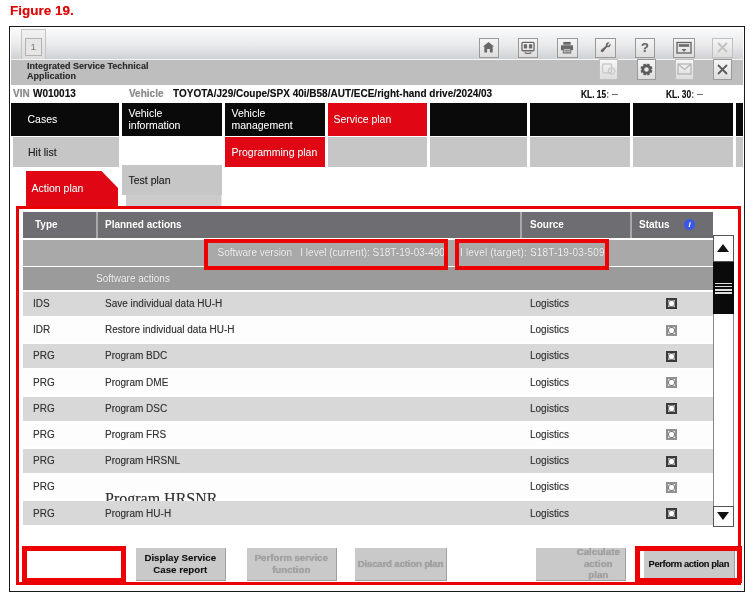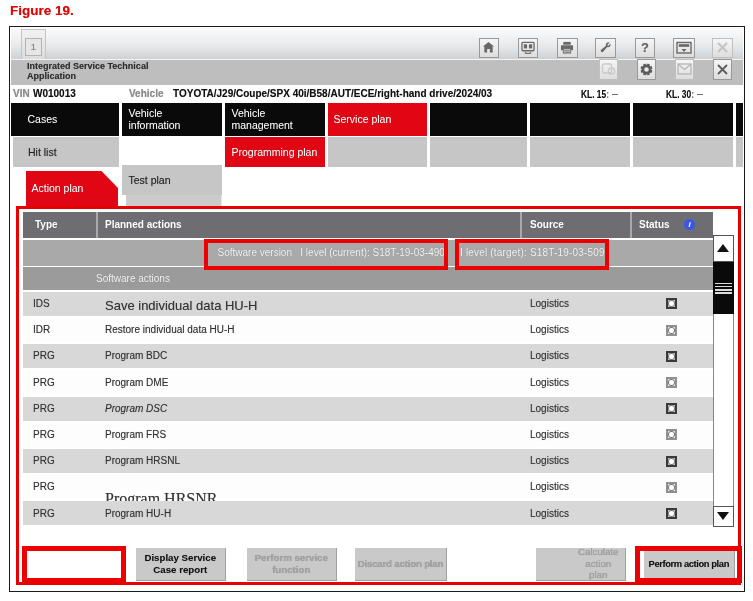--- a/index.html
+++ b/index.html
@@ -125,7 +125,7 @@
     <div class="abs" style="left:96px;top:273px;font-size:10px;color:#f4f4f4;">Software actions</div>
     <div class="abs" style="left:23px;top:291.7px;width:690px;height:24.2px;background:#d8d8d8;"></div>
     <div class="abs" style="left:33px;top:298px;font-size:10px;color:#333;">IDS</div>
-    <div class="abs" style="left:105px;top:298px;font-size:13px;color:#333;">Save individual data HU-H</div>
+    <div class="abs" style="left:105px;top:298px;font-size:10px;color:#333;">Save individual data HU-H</div>
     <div class="abs" style="left:530px;top:298px;font-size:10px;color:#333;">Logistics</div>
     <div class="abs" style="left:666px;top:298.3px;width:11px;height:11px;border:2px solid #3a3a3a;box-sizing:border-box;background:#c0c0c0;display:flex;align-items:center;justify-content:center;">
       <div style="width:5px;height:5px;border-radius:3px;background:#fff;border:0.5px solid #777;"></div>

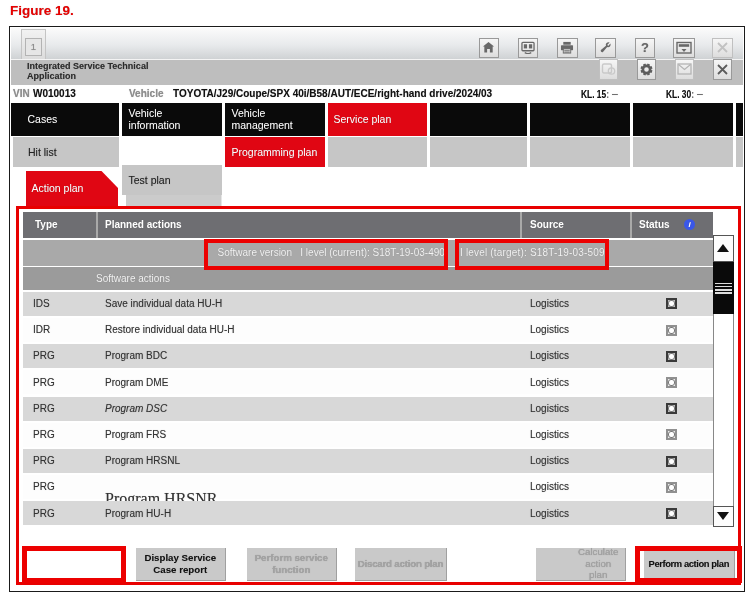--- a/index.html
+++ b/index.html
@@ -153,7 +153,7 @@
     </div>
     <div class="abs" style="left:23px;top:396.5px;width:690px;height:24.2px;background:#d8d8d8;"></div>
     <div class="abs" style="left:33px;top:402.8px;font-size:10px;color:#333;">PRG</div>
-    <div class="abs" style="left:105px;top:402.8px;font-size:10px;color:#333;font-style:italic;">Program DSC</div>
+    <div class="abs" style="left:105px;top:402.8px;font-size:10px;color:#333;">Program DSC</div>
     <div class="abs" style="left:530px;top:402.8px;font-size:10px;color:#333;">Logistics</div>
     <div class="abs" style="left:666px;top:403.1px;width:11px;height:11px;border:2px solid #3a3a3a;box-sizing:border-box;background:#c0c0c0;display:flex;align-items:center;justify-content:center;">
       <div style="width:5px;height:5px;border-radius:3px;background:#fff;border:0.5px solid #777;"></div>

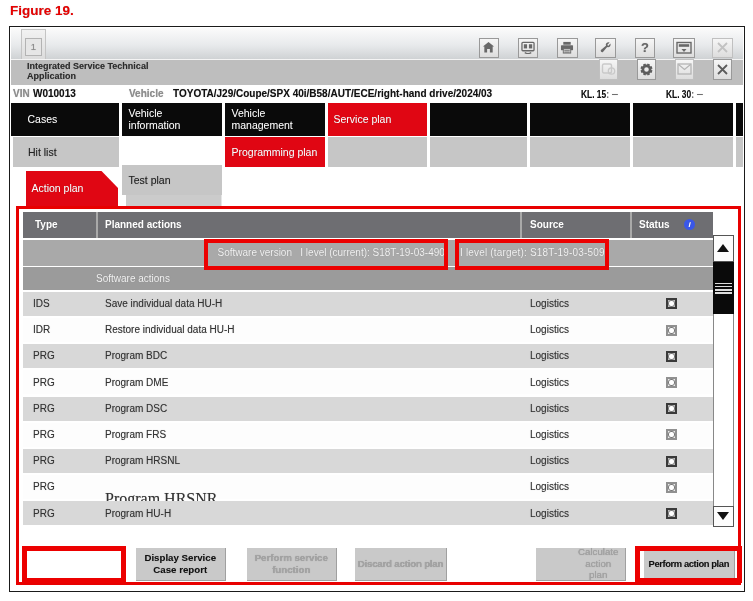--- a/index.html
+++ b/index.html
@@ -191,7 +191,7 @@
     <div class="abs" style="left:355px;top:547.5px;width:92px;height:33px;background:#c9c9c9;border-right:1px solid #a0a0a0;border-bottom:1px solid #a0a0a0;box-sizing:border-box;color:#a4a4a4;font-size:9.7px;font-weight:bold;display:flex;align-items:center;justify-content:center;text-align:center;line-height:11.5px;">
       <span style="white-space:nowrap;letter-spacing:-0.2px">Discard action plan</span>
     </div>
-    <div class="abs" style="left:535.5px;top:547.5px;width:90.5px;height:33px;background:#c9c9c9;border-right:1px solid #a0a0a0;border-bottom:1px solid #a0a0a0;box-sizing:border-box;color:#a4a4a4;font-size:9.7px;font-weight:normal;display:flex;align-items:center;justify-content:center;text-align:center;line-height:11.5px;padding-left:36px;">Calculate action<br>plan</div>
+    <div class="abs" style="left:535.5px;top:547.5px;width:90.5px;height:33px;background:#c9c9c9;border-right:1px solid #a0a0a0;border-bottom:1px solid #a0a0a0;box-sizing:border-box;color:#a4a4a4;font-size:9.7px;font-weight:bold;display:flex;align-items:center;justify-content:center;text-align:center;line-height:11.5px;padding-left:36px;">Calculate action<br>plan</div>
     <div class="abs" style="left:644px;top:547.5px;width:90.5px;height:33px;background:#c9c9c9;border-right:1px solid #a0a0a0;border-bottom:1px solid #a0a0a0;box-sizing:border-box;color:#111;font-size:9.7px;font-weight:bold;display:flex;align-items:center;justify-content:center;text-align:center;line-height:11.5px;">
       <span style="white-space:nowrap;letter-spacing:-0.4px;font-size:9.4px">Perform action plan</span>
     </div>

